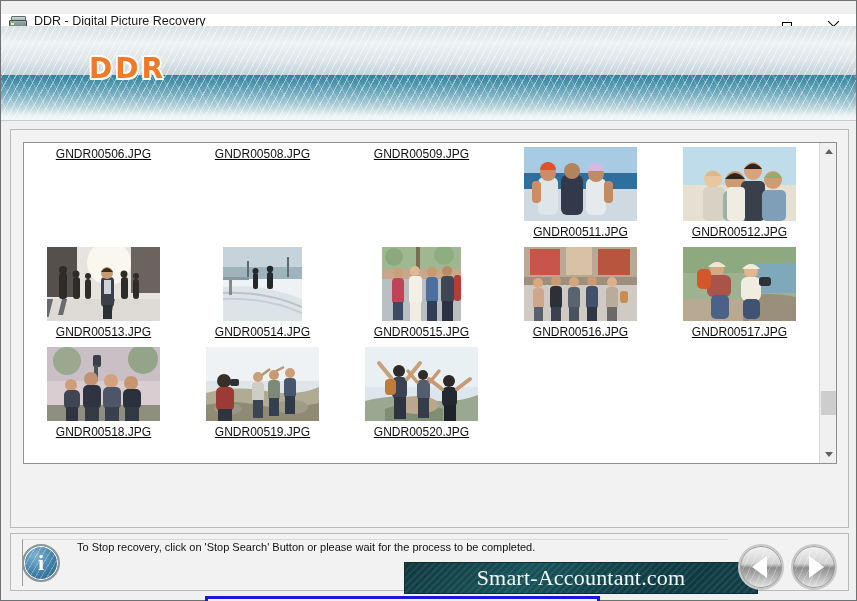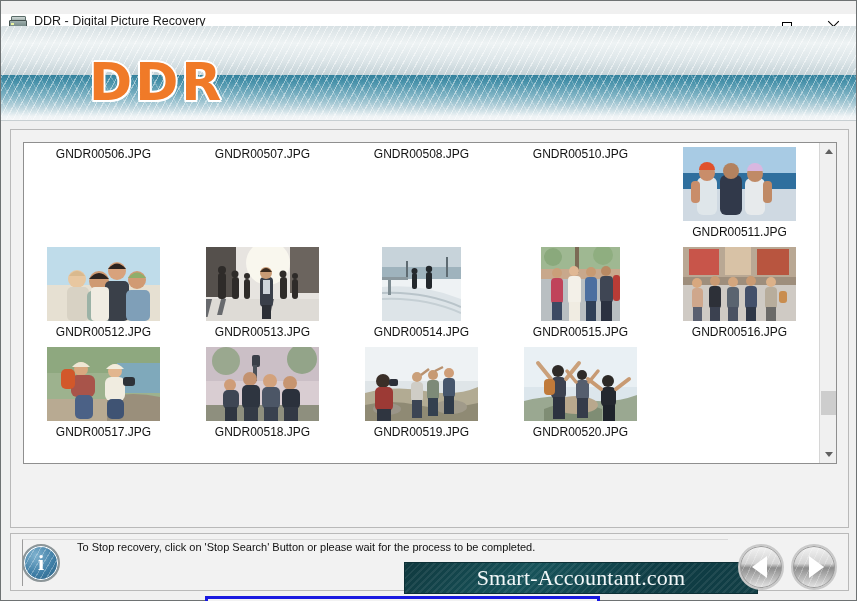--- a/index.html
+++ b/index.html
@@ -49,7 +49,7 @@
       linear-gradient(#d8e1e4 0%, #eef3f4 35%, #dde6e9 70%, #c4d2d7 100%);
   }
   .ddr-logo{
-    position:absolute;left:88px;top:26px;font-size:52px;font-weight:bold;
+    position:absolute;left:88px;top:26px;font-size:28px;font-weight:bold;
     letter-spacing:3px;color:#f07a28;
     font-family:"DejaVu Sans", sans-serif;
     text-shadow:

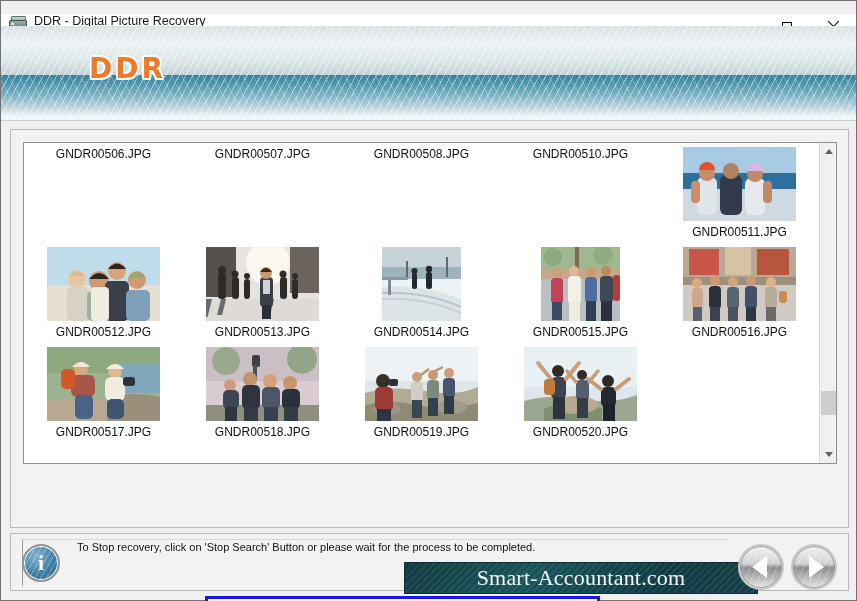--- a/index.html
+++ b/index.html
@@ -72,7 +72,7 @@
   .listwrap{
     position:absolute;left:12px;top:12px;width:814px;height:322px;
     background:#ffffff;border:1px solid #8f8f8f;box-sizing:border-box;
-    display:flex;overflow:hidden;
+    display:flex;overflow:hidden;text-decoration:underline;
   }
   .grid{
     flex:1 1 auto;display:grid;grid-template-columns:repeat(5,1fr);

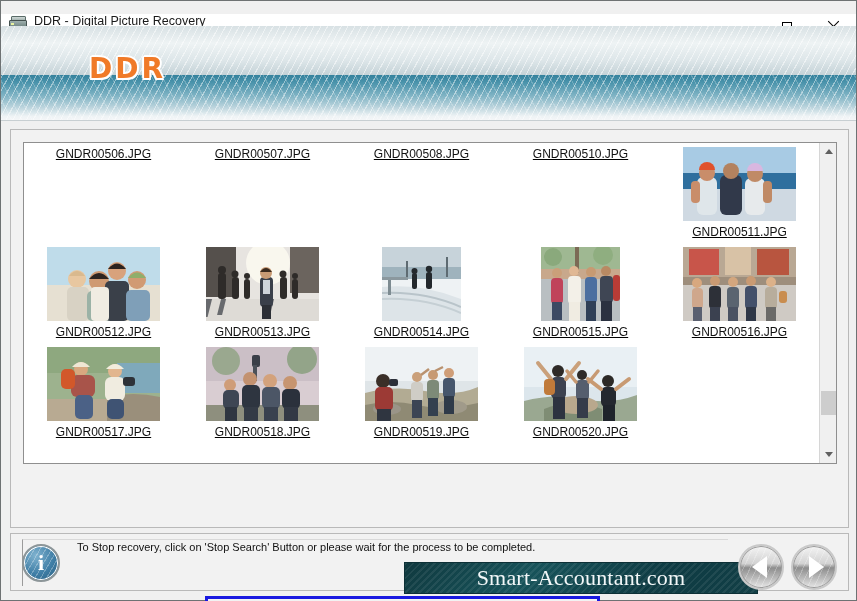--- a/index.html
+++ b/index.html
@@ -191,9 +191,6 @@
 
         <div class="cell header-only">
           <div class="cap">GNDR00506.JPG</div>
-        </div>
-        <div class="cell header-only">
-          <div class="cap">GNDR00507.JPG</div>
         </div>
         <div class="cell header-only">
           <div class="cap">GNDR00508.JPG</div>

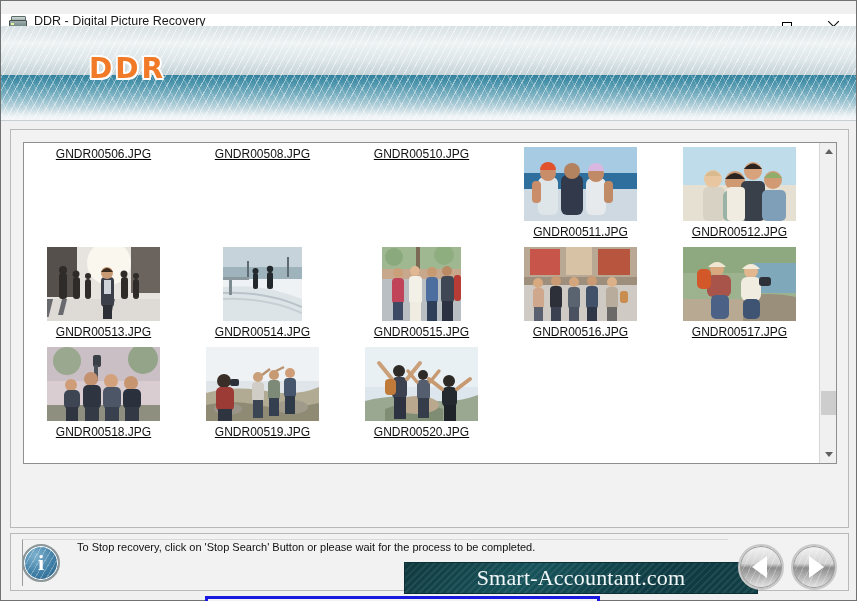--- a/index.html
+++ b/index.html
@@ -194,6 +194,9 @@
         </div>
         <div class="cell header-only">
           <div class="cap">GNDR00508.JPG</div>
+        </div>
+        <div class="cell header-only">
+          <div class="cap">GNDR00509.JPG</div>
         </div>
         <div class="cell header-only">
           <div class="cap">GNDR00510.JPG</div>

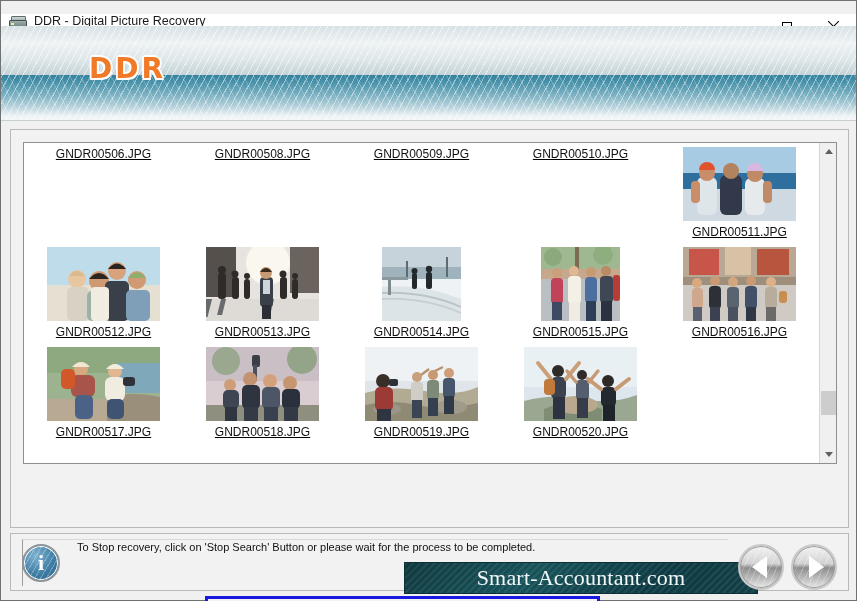--- a/index.html
+++ b/index.html
@@ -197,9 +197,6 @@
         </div>
         <div class="cell header-only">
           <div class="cap">GNDR00509.JPG</div>
-        </div>
-        <div class="cell header-only">
-          <div class="cap">GNDR00510.JPG</div>
         </div>
 
         <div class="cell">

